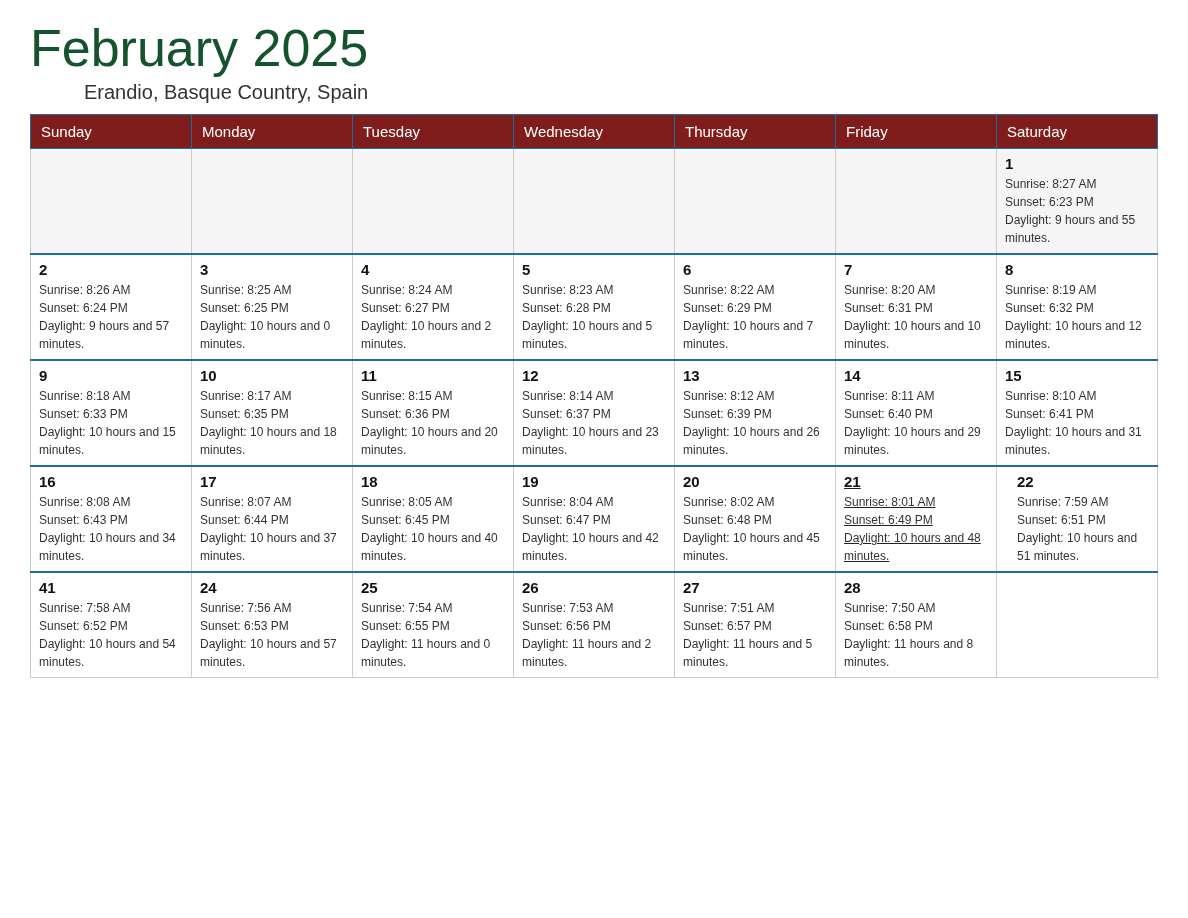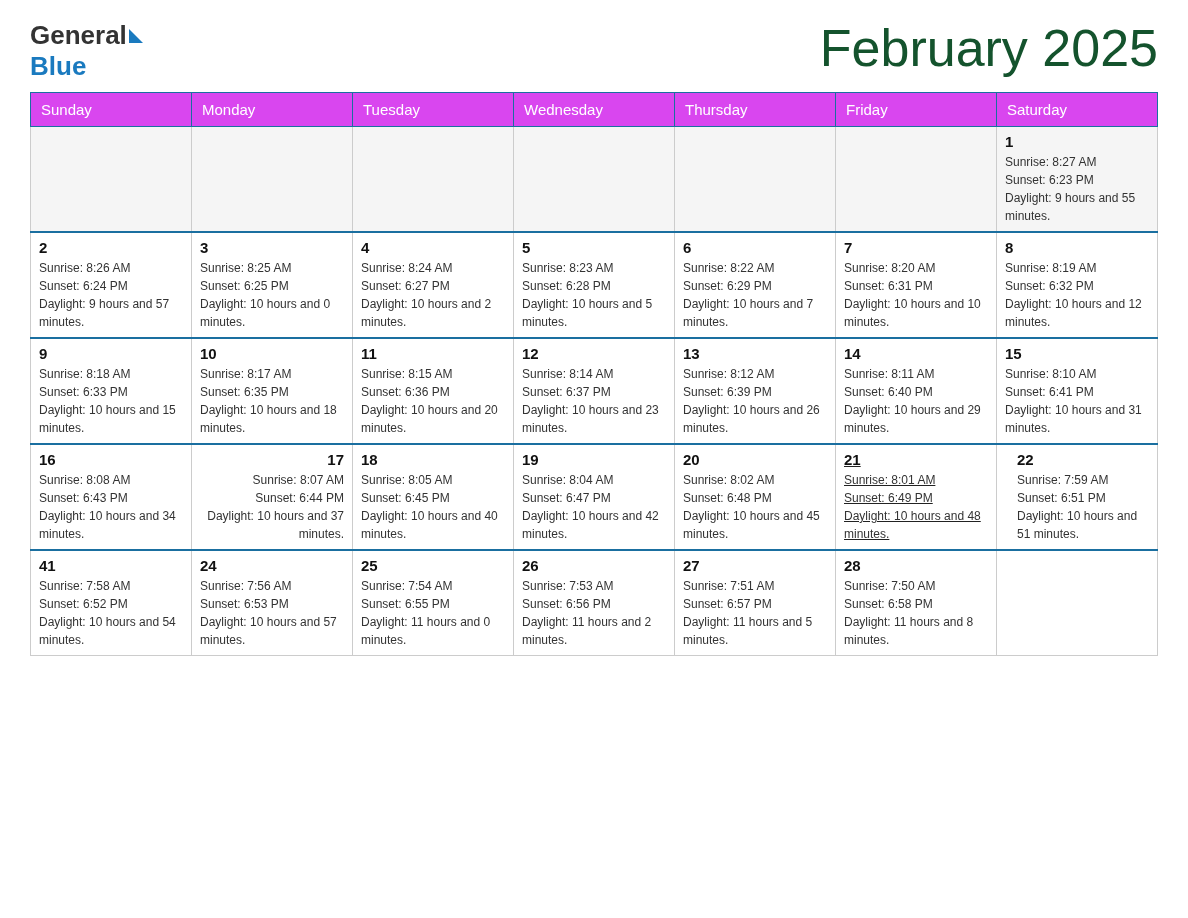--- a/index.html
+++ b/index.html
@@ -105,13 +105,6 @@
 <body>
 
 <div class="header">
-  <div class="logo">
-    <div class="logo-text">
-      <span class="logo-general">General</span>
-      <span class="logo-arrow"></span>
-    </div>
-    <div class="logo-blue">Blue</div>
-  </div>
   <div class="title-section">
     <div class="month-title">February 2025</div>
   </div>

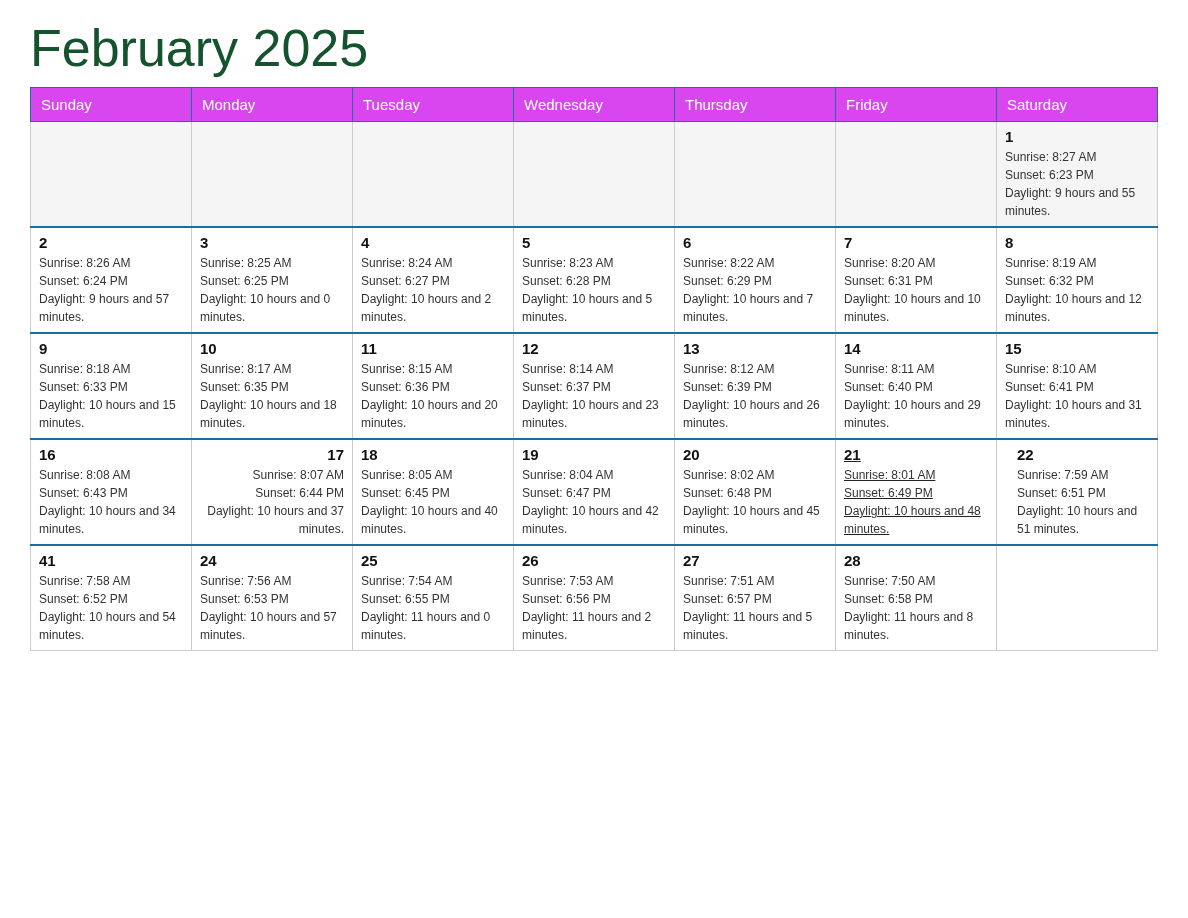--- a/index.html
+++ b/index.html
@@ -107,6 +107,7 @@
 <div class="header">
   <div class="title-section">
     <div class="month-title">February 2025</div>
+    <div class="location">Erandio, Basque Country, Spain</div>
   </div>
 </div>
 

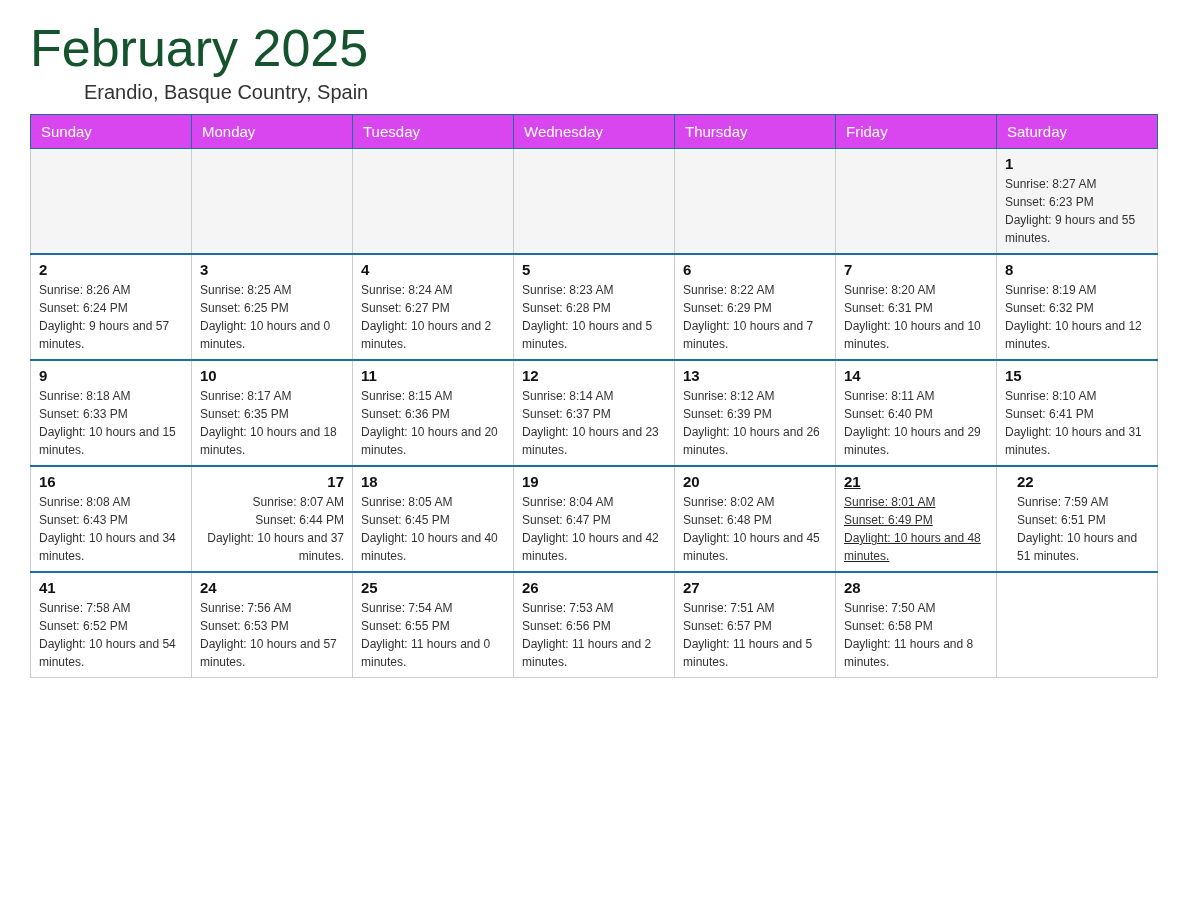--- a/index.html
+++ b/index.html
@@ -64,7 +64,7 @@
       margin-top: 10px;
     }
     .calendar thead tr th {
-      background-color: #d946ef;
+      background-color: #7f1d1d;
       color: #fff;
       font-size: 15px;
       font-weight: normal;

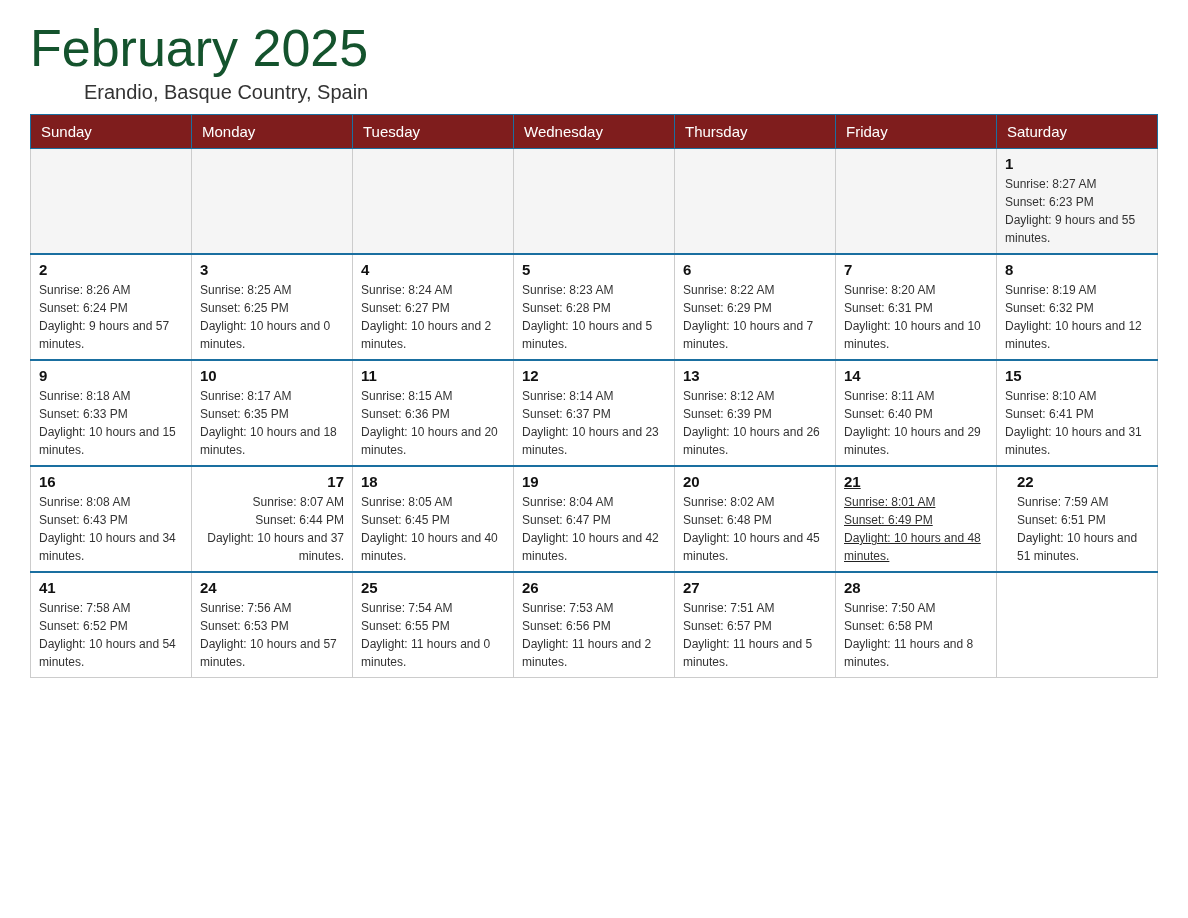--- a/index.html
+++ b/index.html
@@ -201,7 +201,7 @@
           <span class="day-number">16</span>
           <div class="day-info">Sunrise: 8:08 AM<br>Sunset: 6:43 PM<br>Daylight: 10 hours and 34 minutes.</div>
         </td>
-        <td style="border-top: 2px solid rgb(26, 111, 160); text-align: right;">
+        <td style="border-top: 2px solid rgb(26, 111, 160);">
           <span class="day-number">17</span>
           <div class="day-info">Sunrise: 8:07 AM<br>Sunset: 6:44 PM<br>Daylight: 10 hours and 37 minutes.</div>
         </td>

